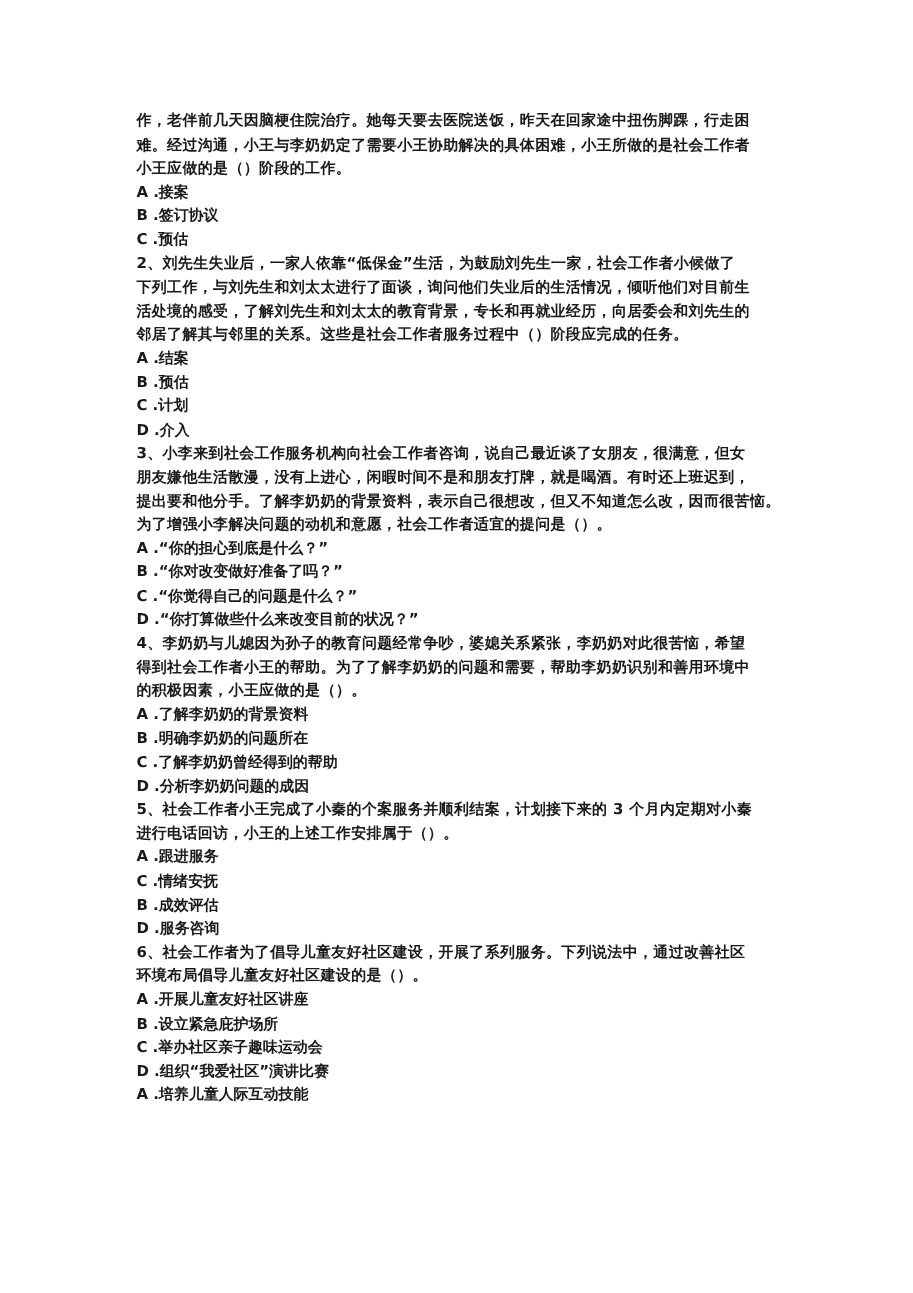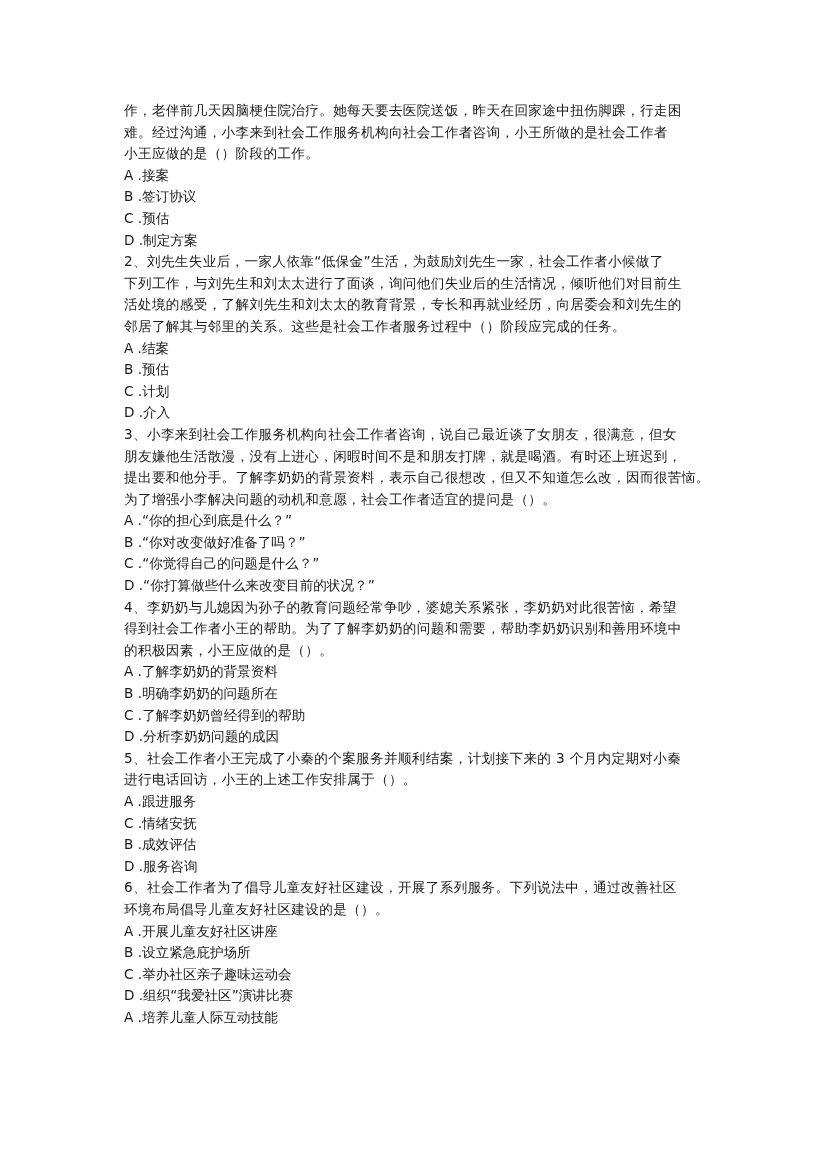--- a/index.html
+++ b/index.html
@@ -13,6 +13,7 @@
     font-size: 13.6px;
     color: #1a1a1a;
     line-height: 21.6px;
+    font-weight: bold;
   }
   .line { white-space: nowrap; height: 21.6px; letter-spacing: 0.35px; }
   .opt { white-space: nowrap; height: 21.6px; }

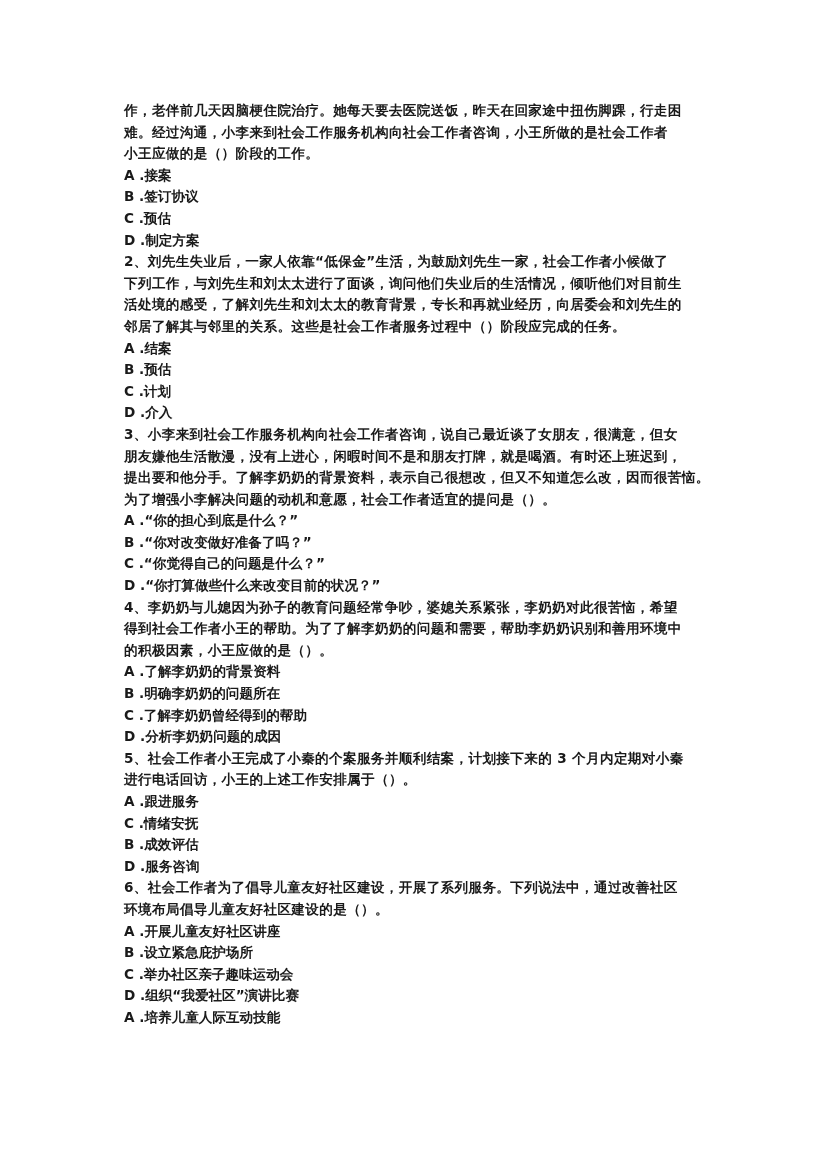--- a/index.html
+++ b/index.html
@@ -26,7 +26,7 @@
 
   <div class="q">
     <div class="line">作，老伴前几天因脑梗住院治疗。她每天要去医院送饭，昨天在回家途中扭伤脚踝，行走困</div>
-    <div class="line">难。经过沟通，小李来到社会工作服务机构向社会工作者咨询，小王所做的是社会工作者</div>
+    <div class="line">难。经过沟通，小王与李奶奶定了需要小王协助解决的具体困难，小王所做的是社会工作者</div>
     <div class="line">小王应做的是（）阶段的工作。</div>
     <div class="opt">A .接案</div>
     <div class="opt">B .签订协议</div>

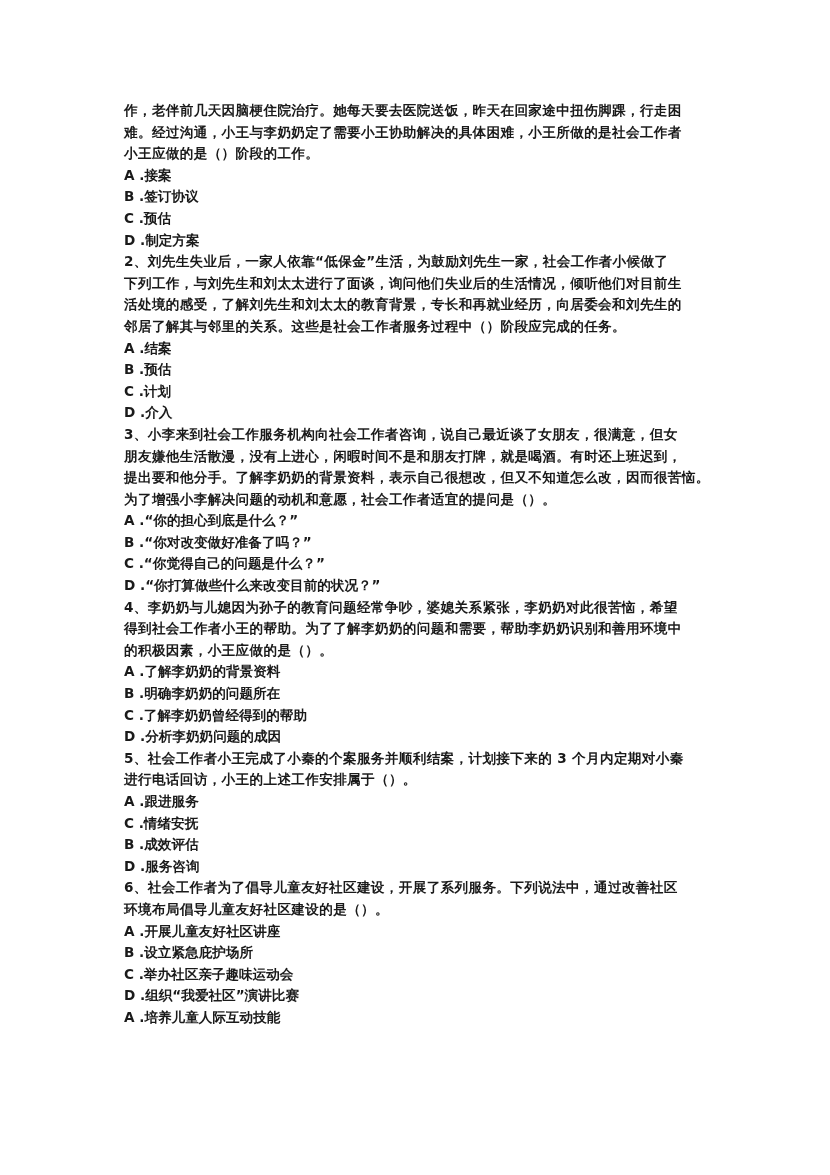--- a/index.html
+++ b/index.html
@@ -31,7 +31,6 @@
     <div class="opt">A .接案</div>
     <div class="opt">B .签订协议</div>
     <div class="opt">C .预估</div>
-    <div class="opt">D .制定方案</div>
   </div>
 
   <div class="q">

